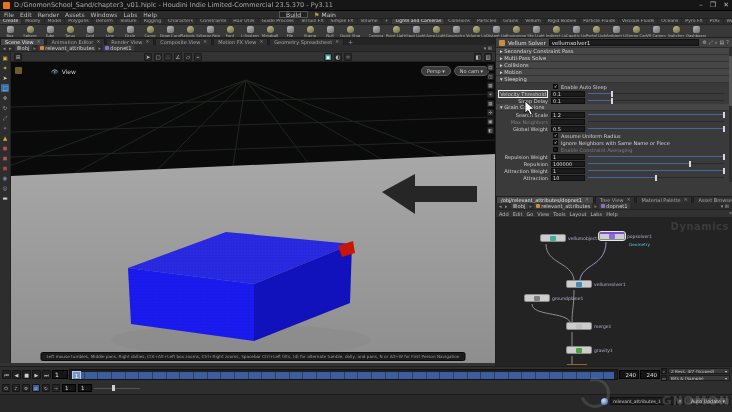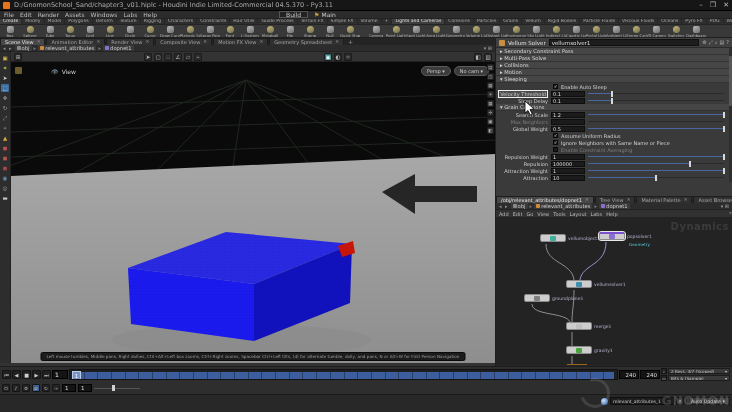--- a/index.html
+++ b/index.html
@@ -136,7 +136,7 @@
 
   <div class="abs titlebar">
     <div class="app-logo"></div>
-    <div class="title-text">D:/GnomonSchool_Sand/chapter3_v01.hiplc - Houdini Indie Limited-Commercial 04.5.370 - Py3.11</div>
+    <div class="title-text">D:/GnomonSchool_Sand/chapter3_v01.hiplc - Houdini Indie Limited-Commercial 23.5.370 - Py3.11</div>
     <div class="win-controls">
       <span>–</span>
       <span>❐</span>

